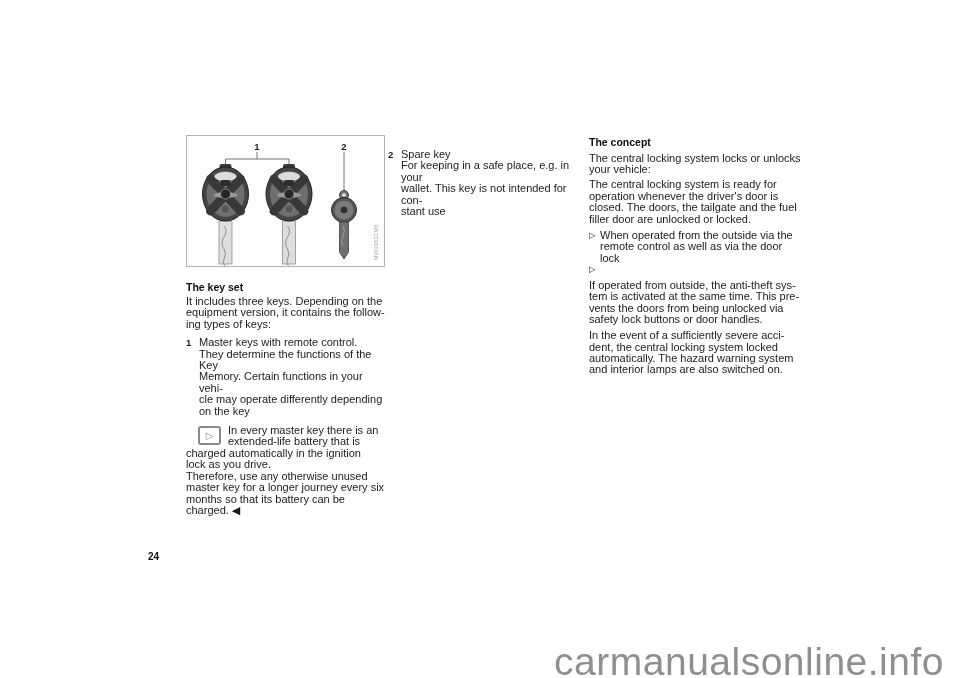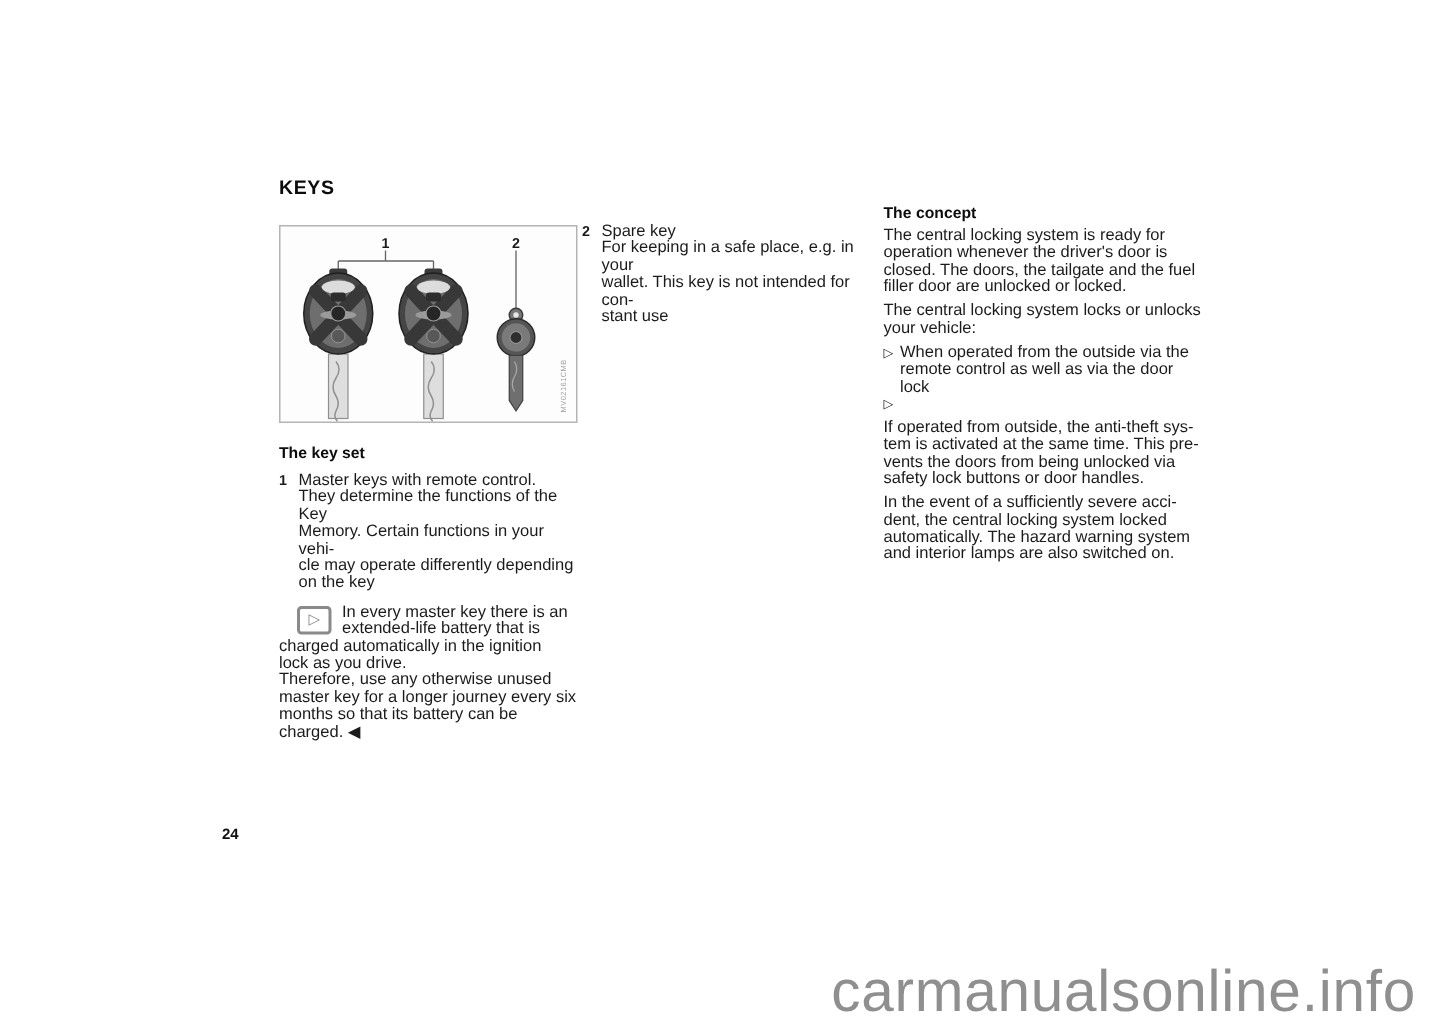--- a/index.html
+++ b/index.html
@@ -108,7 +108,6 @@
 <div class="page">
 
   <div class="col col-left">
-    <div class="h1">KEYS</div>
 
     <div class="figure-box">
       <svg width="197" height="130" viewBox="0 0 197 130" xmlns="http://www.w3.org/2000/svg">

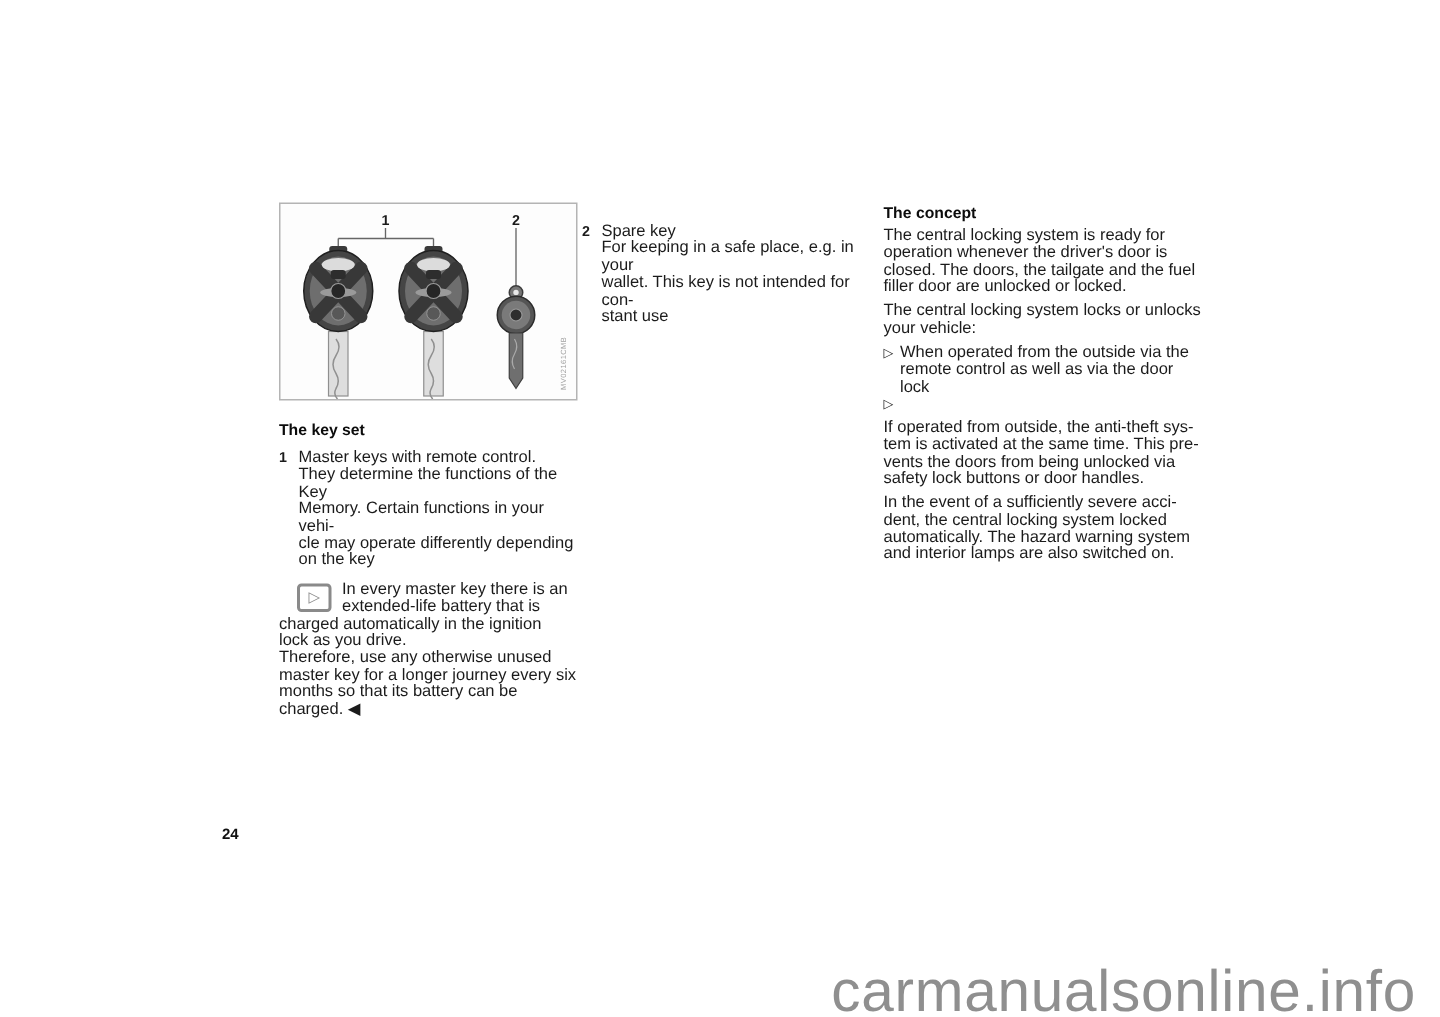--- a/index.html
+++ b/index.html
@@ -191,13 +191,13 @@
 
     <div class="subhead">The concept</div>
 
+    <div class="body-text para">The central locking system locks or unlocks
+your vehicle:</div>
+
     <div class="body-text para-first">The central locking system is ready for
 operation whenever the driver's door is
 closed. The doors, the tailgate and the fuel
 filler door are unlocked or locked.</div>
-
-    <div class="body-text para">The central locking system locks or unlocks
-your vehicle:</div>
 
     <div class="bullet-list">
       <div class="bullet-item">

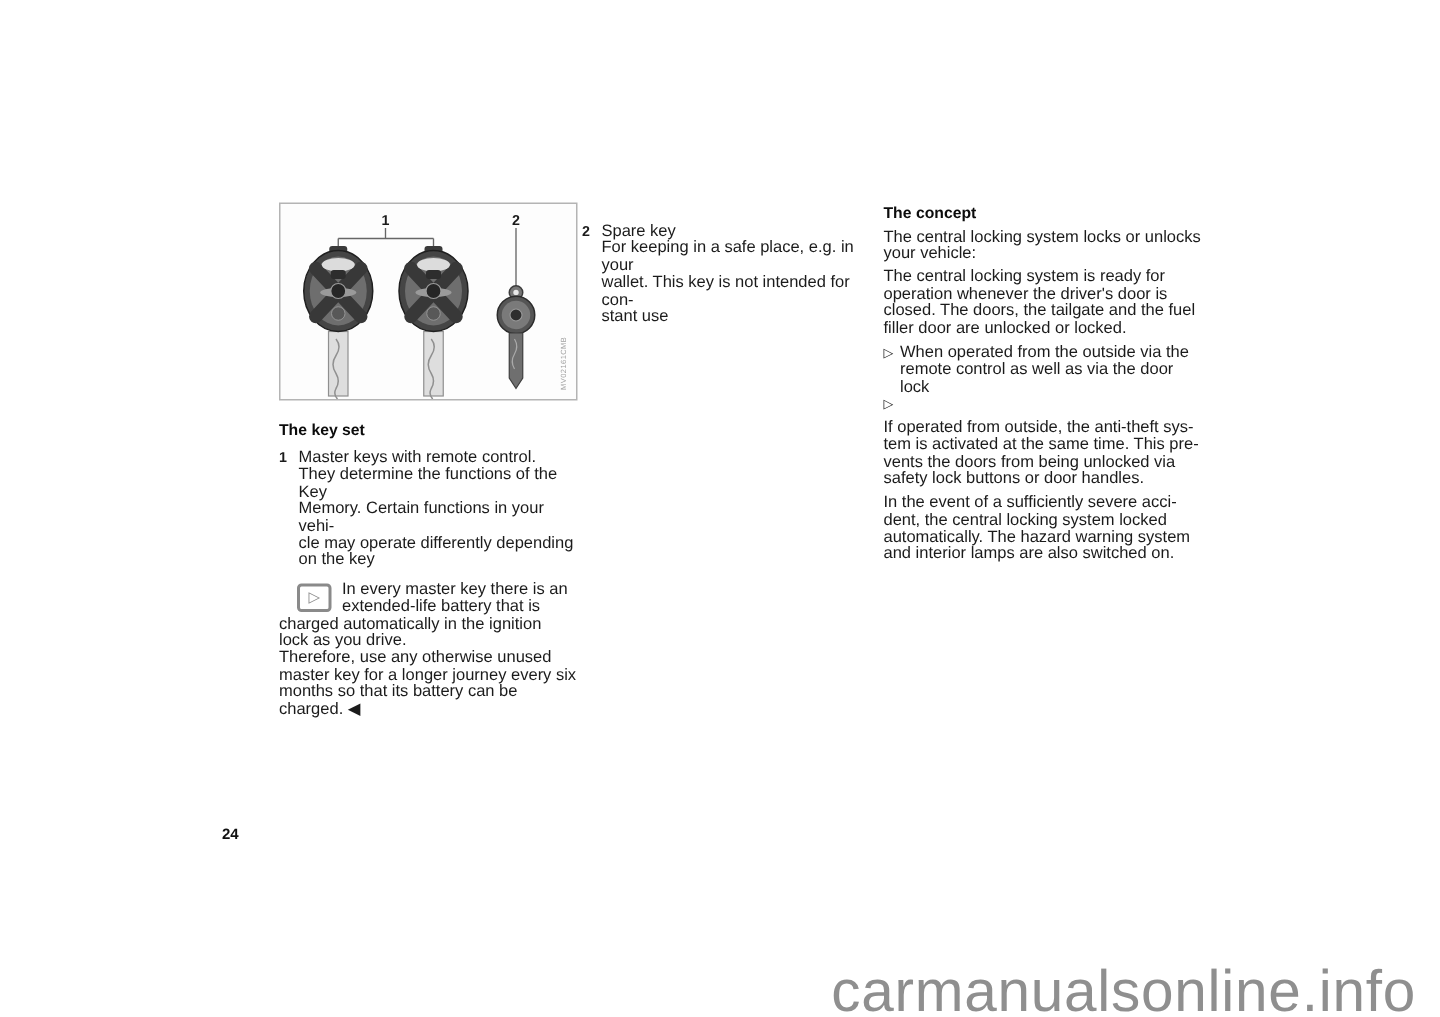--- a/index.html
+++ b/index.html
@@ -154,6 +154,9 @@
 
     <div class="subhead">The key set</div>
 
+    <div class="body-text intro-para">It includes three keys. Depending on the
+equipment version, it contains the follow-
+ing types of keys:</div>
 
     <div class="num-item">
       <span class="marker">1</span>

